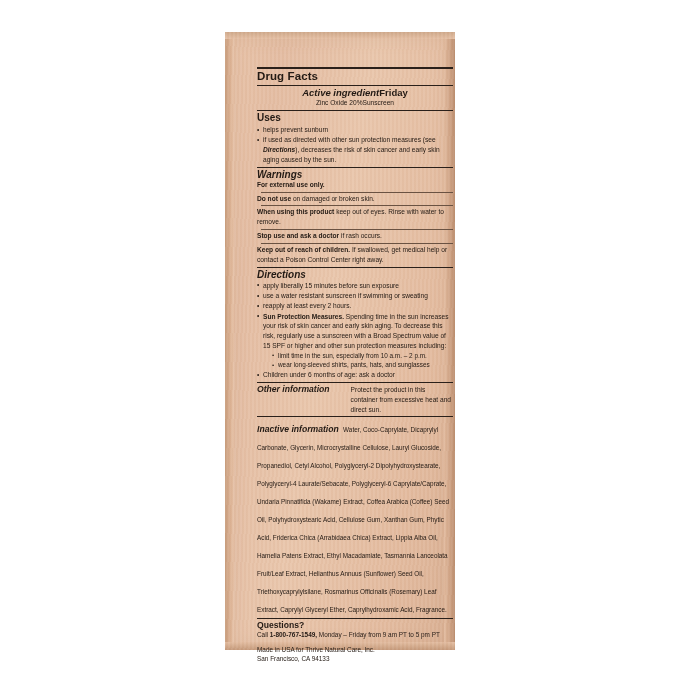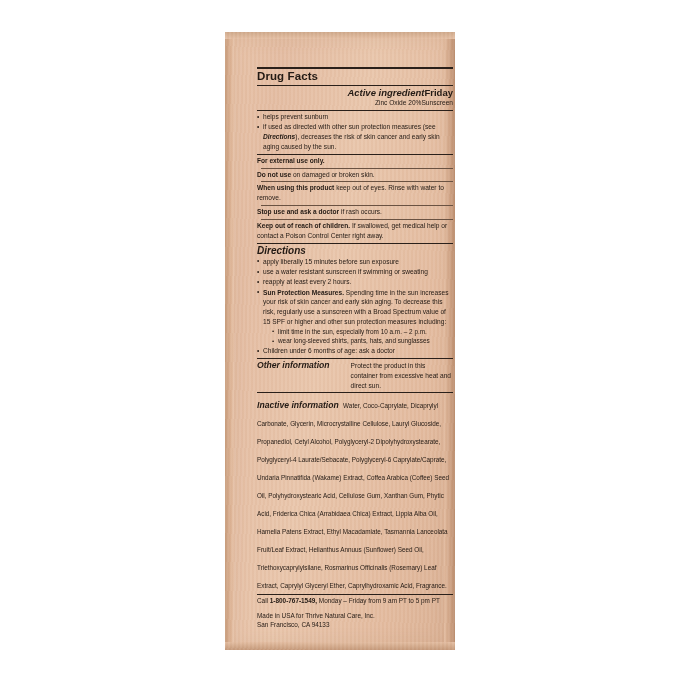--- a/index.html
+++ b/index.html
@@ -99,7 +99,7 @@
   }
   .row {
     display: flex;
-    justify-content: flex-end;
+    justify-content: center;
     align-items: baseline;
   }
   .ai-label {

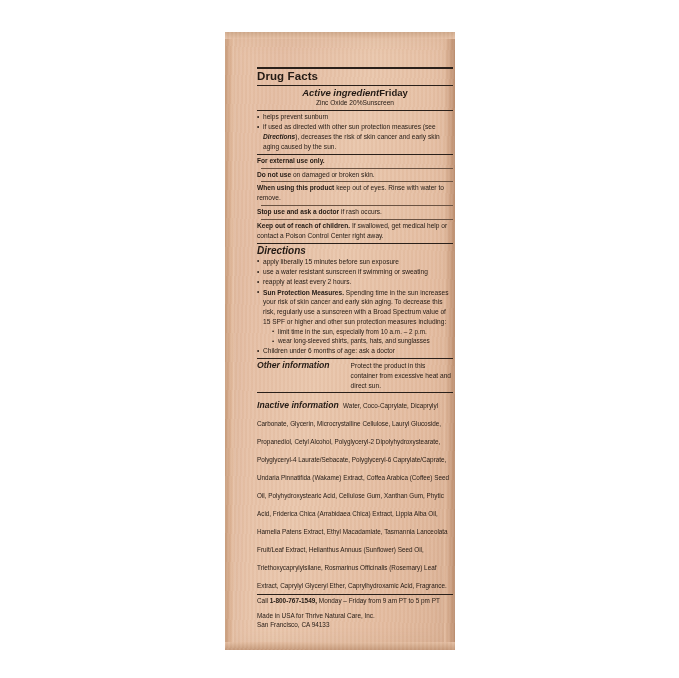--- a/index.html
+++ b/index.html
@@ -226,6 +226,7 @@
       </div>
 
       <div class="rule-med"></div>
+      <div class="sect-head">Uses</div>
       <ul class="bullets">
         <li>helps prevent sunburn</li>
         <li>if used as directed with other sun protection measures (see <span class="i b">Directions</span>), decreases the risk of skin cancer and early skin aging caused by the sun.</li>

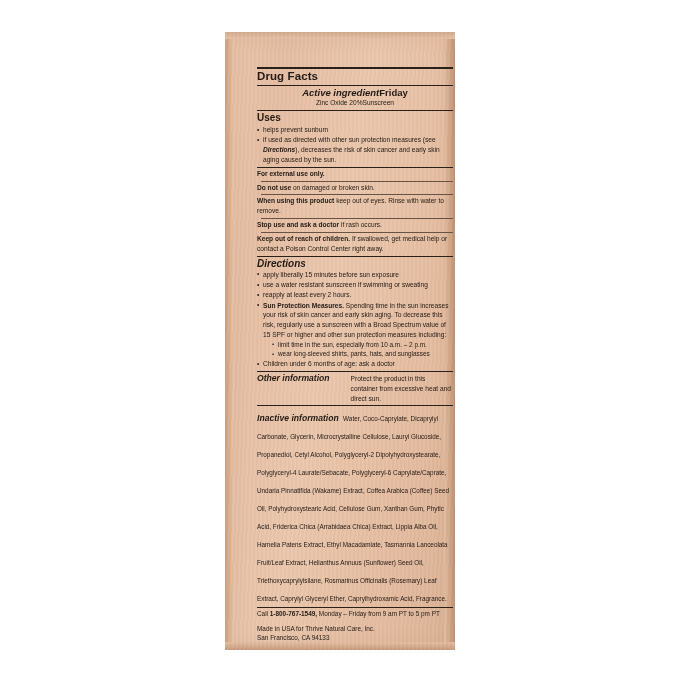--- a/index.html
+++ b/index.html
@@ -233,6 +233,7 @@
       </ul>
 
       <div class="rule-med"></div>
+      <div class="sect-head-ital">Warnings</div>
       <div class="blk b">For external use only.</div>
       <div class="rule-hair"></div>
       <div class="blk"><span class="b">Do not use</span><span> on damaged or broken skin.</span></div>

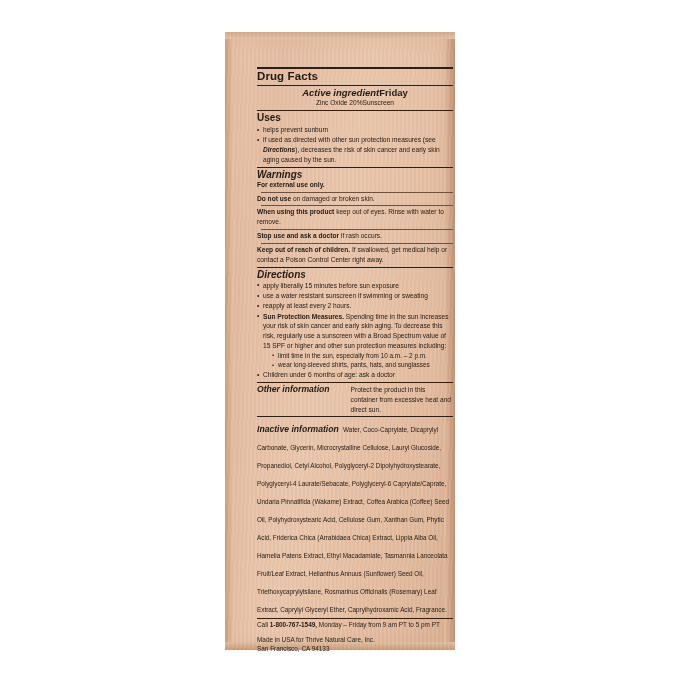--- a/index.html
+++ b/index.html
@@ -272,6 +272,7 @@
       </div>
 
       <div class="rule-med"></div>
+      <div class="q-head">Questions?</div>
       <div class="footer-line"><span>Call </span><span class="b">1-800-767-1549,</span><span> Monday – Friday from 9 am PT to 5 pm PT</span></div>
 
       <div class="made-in">

